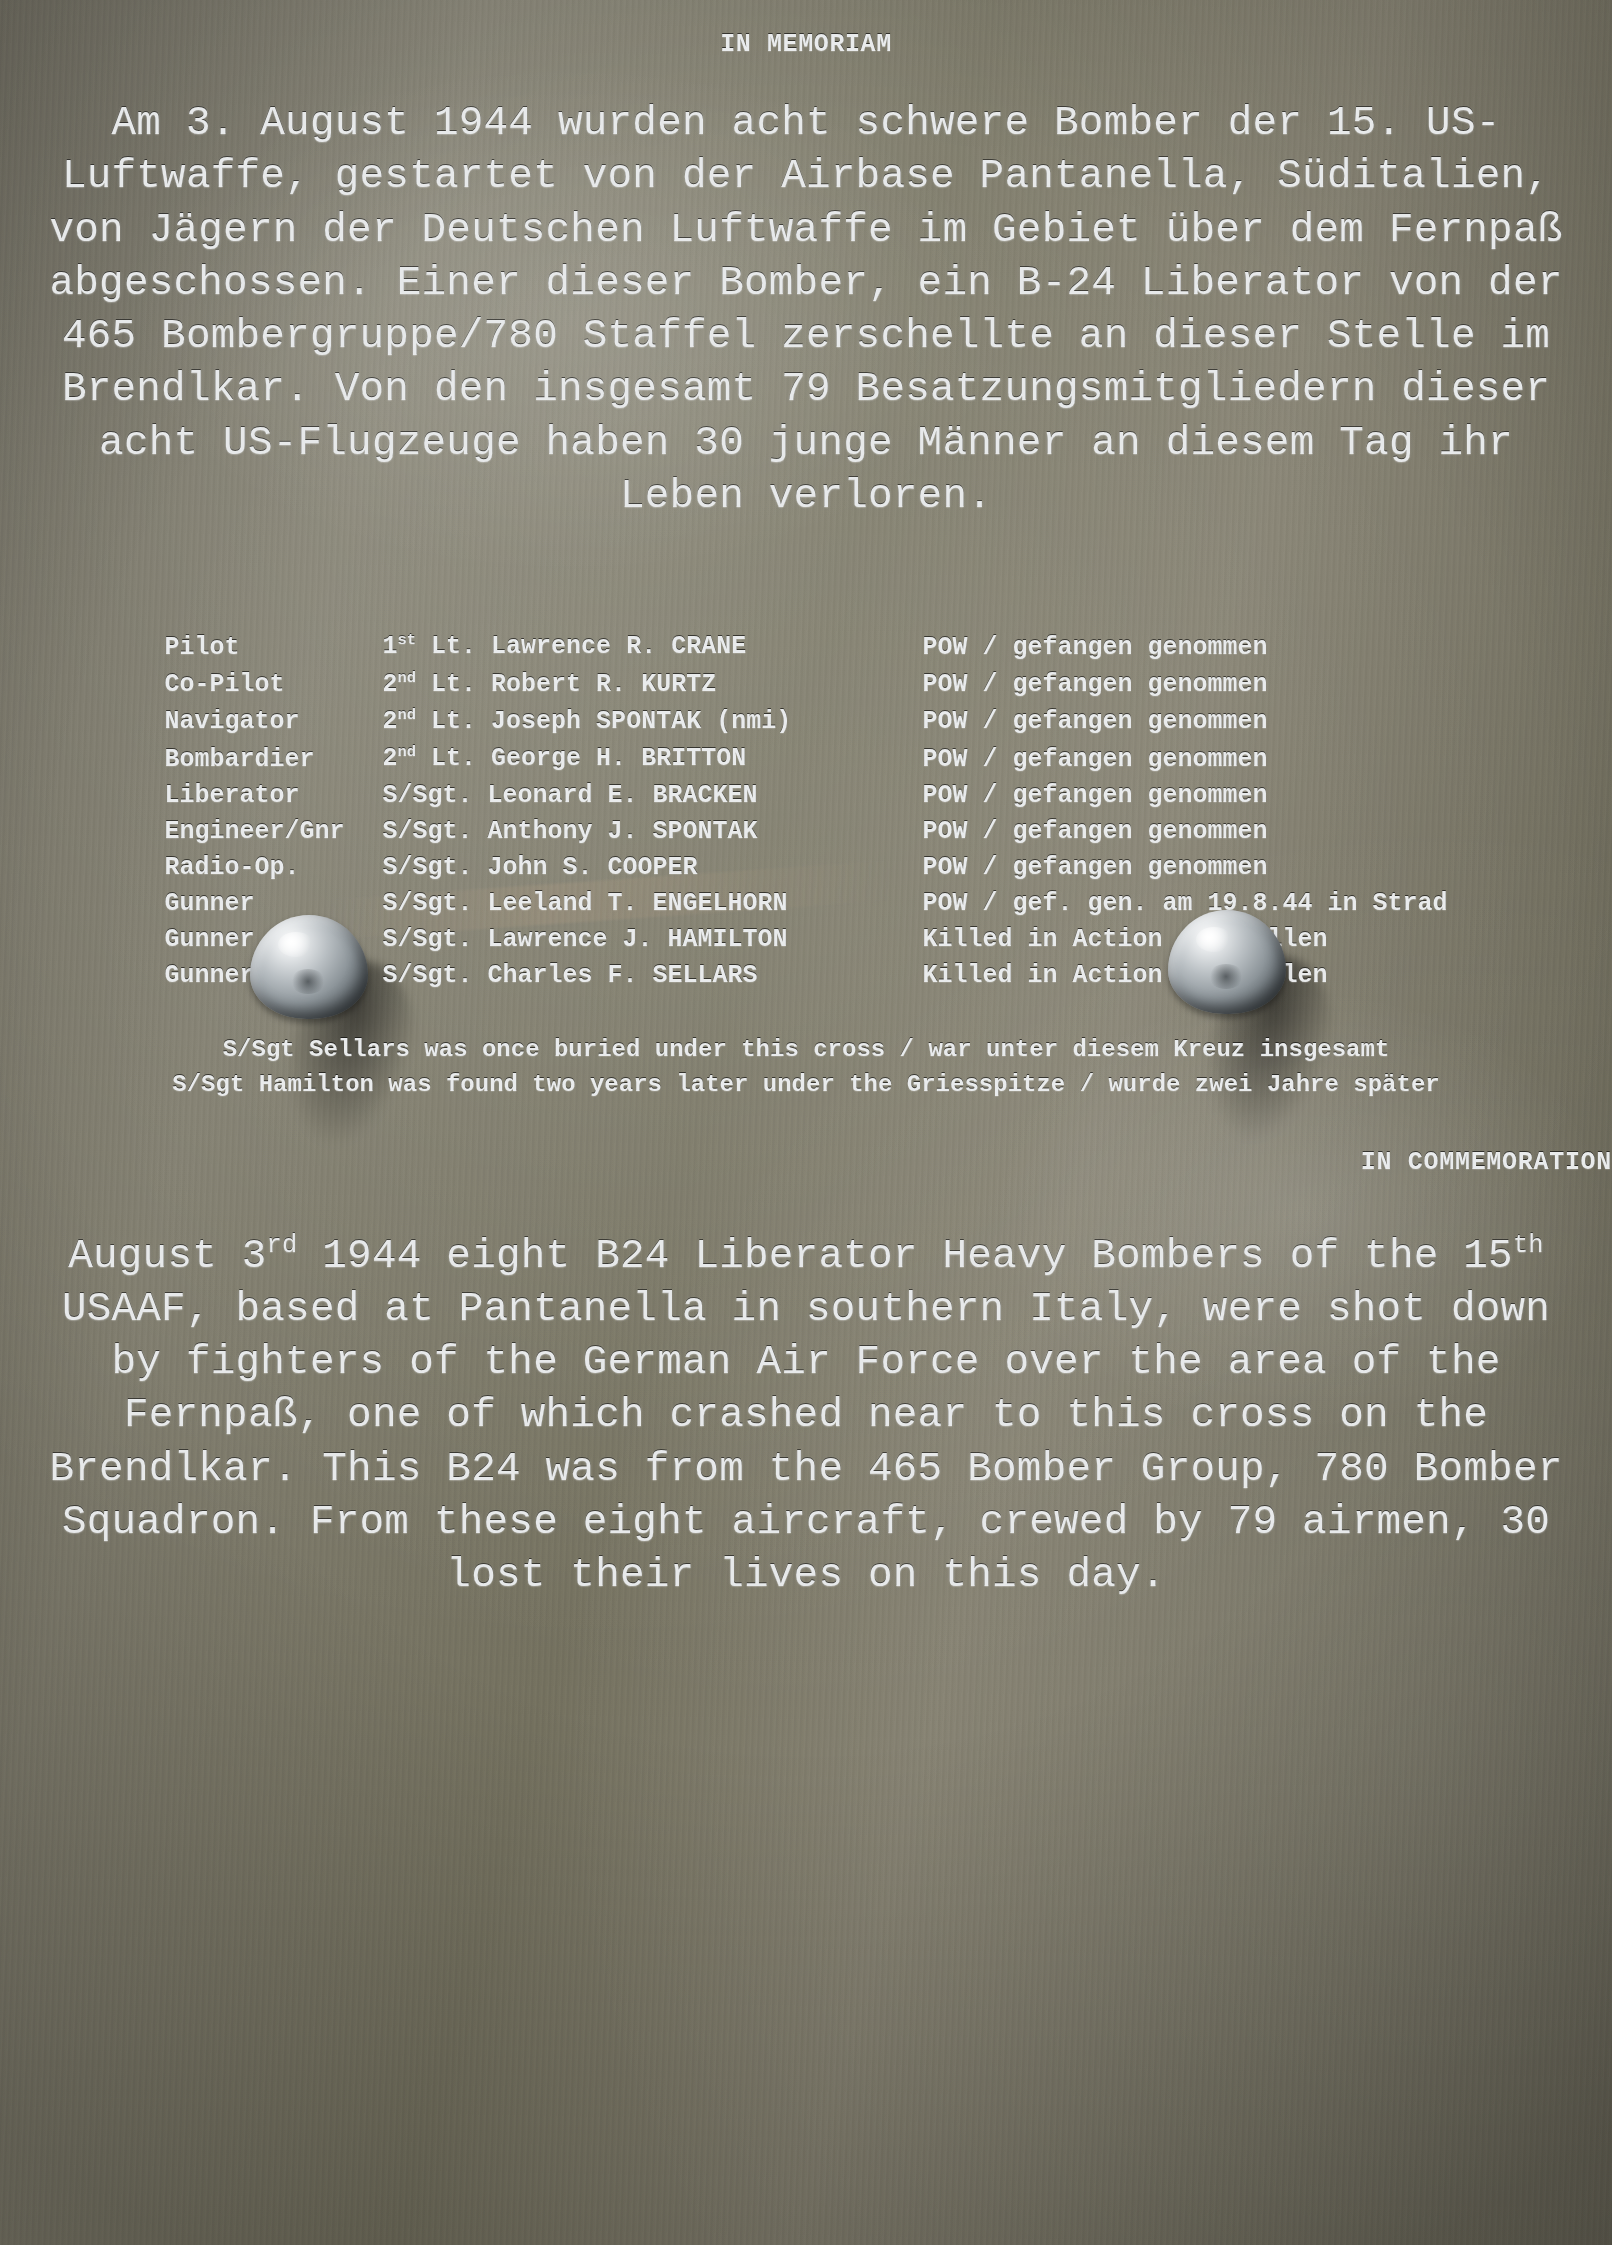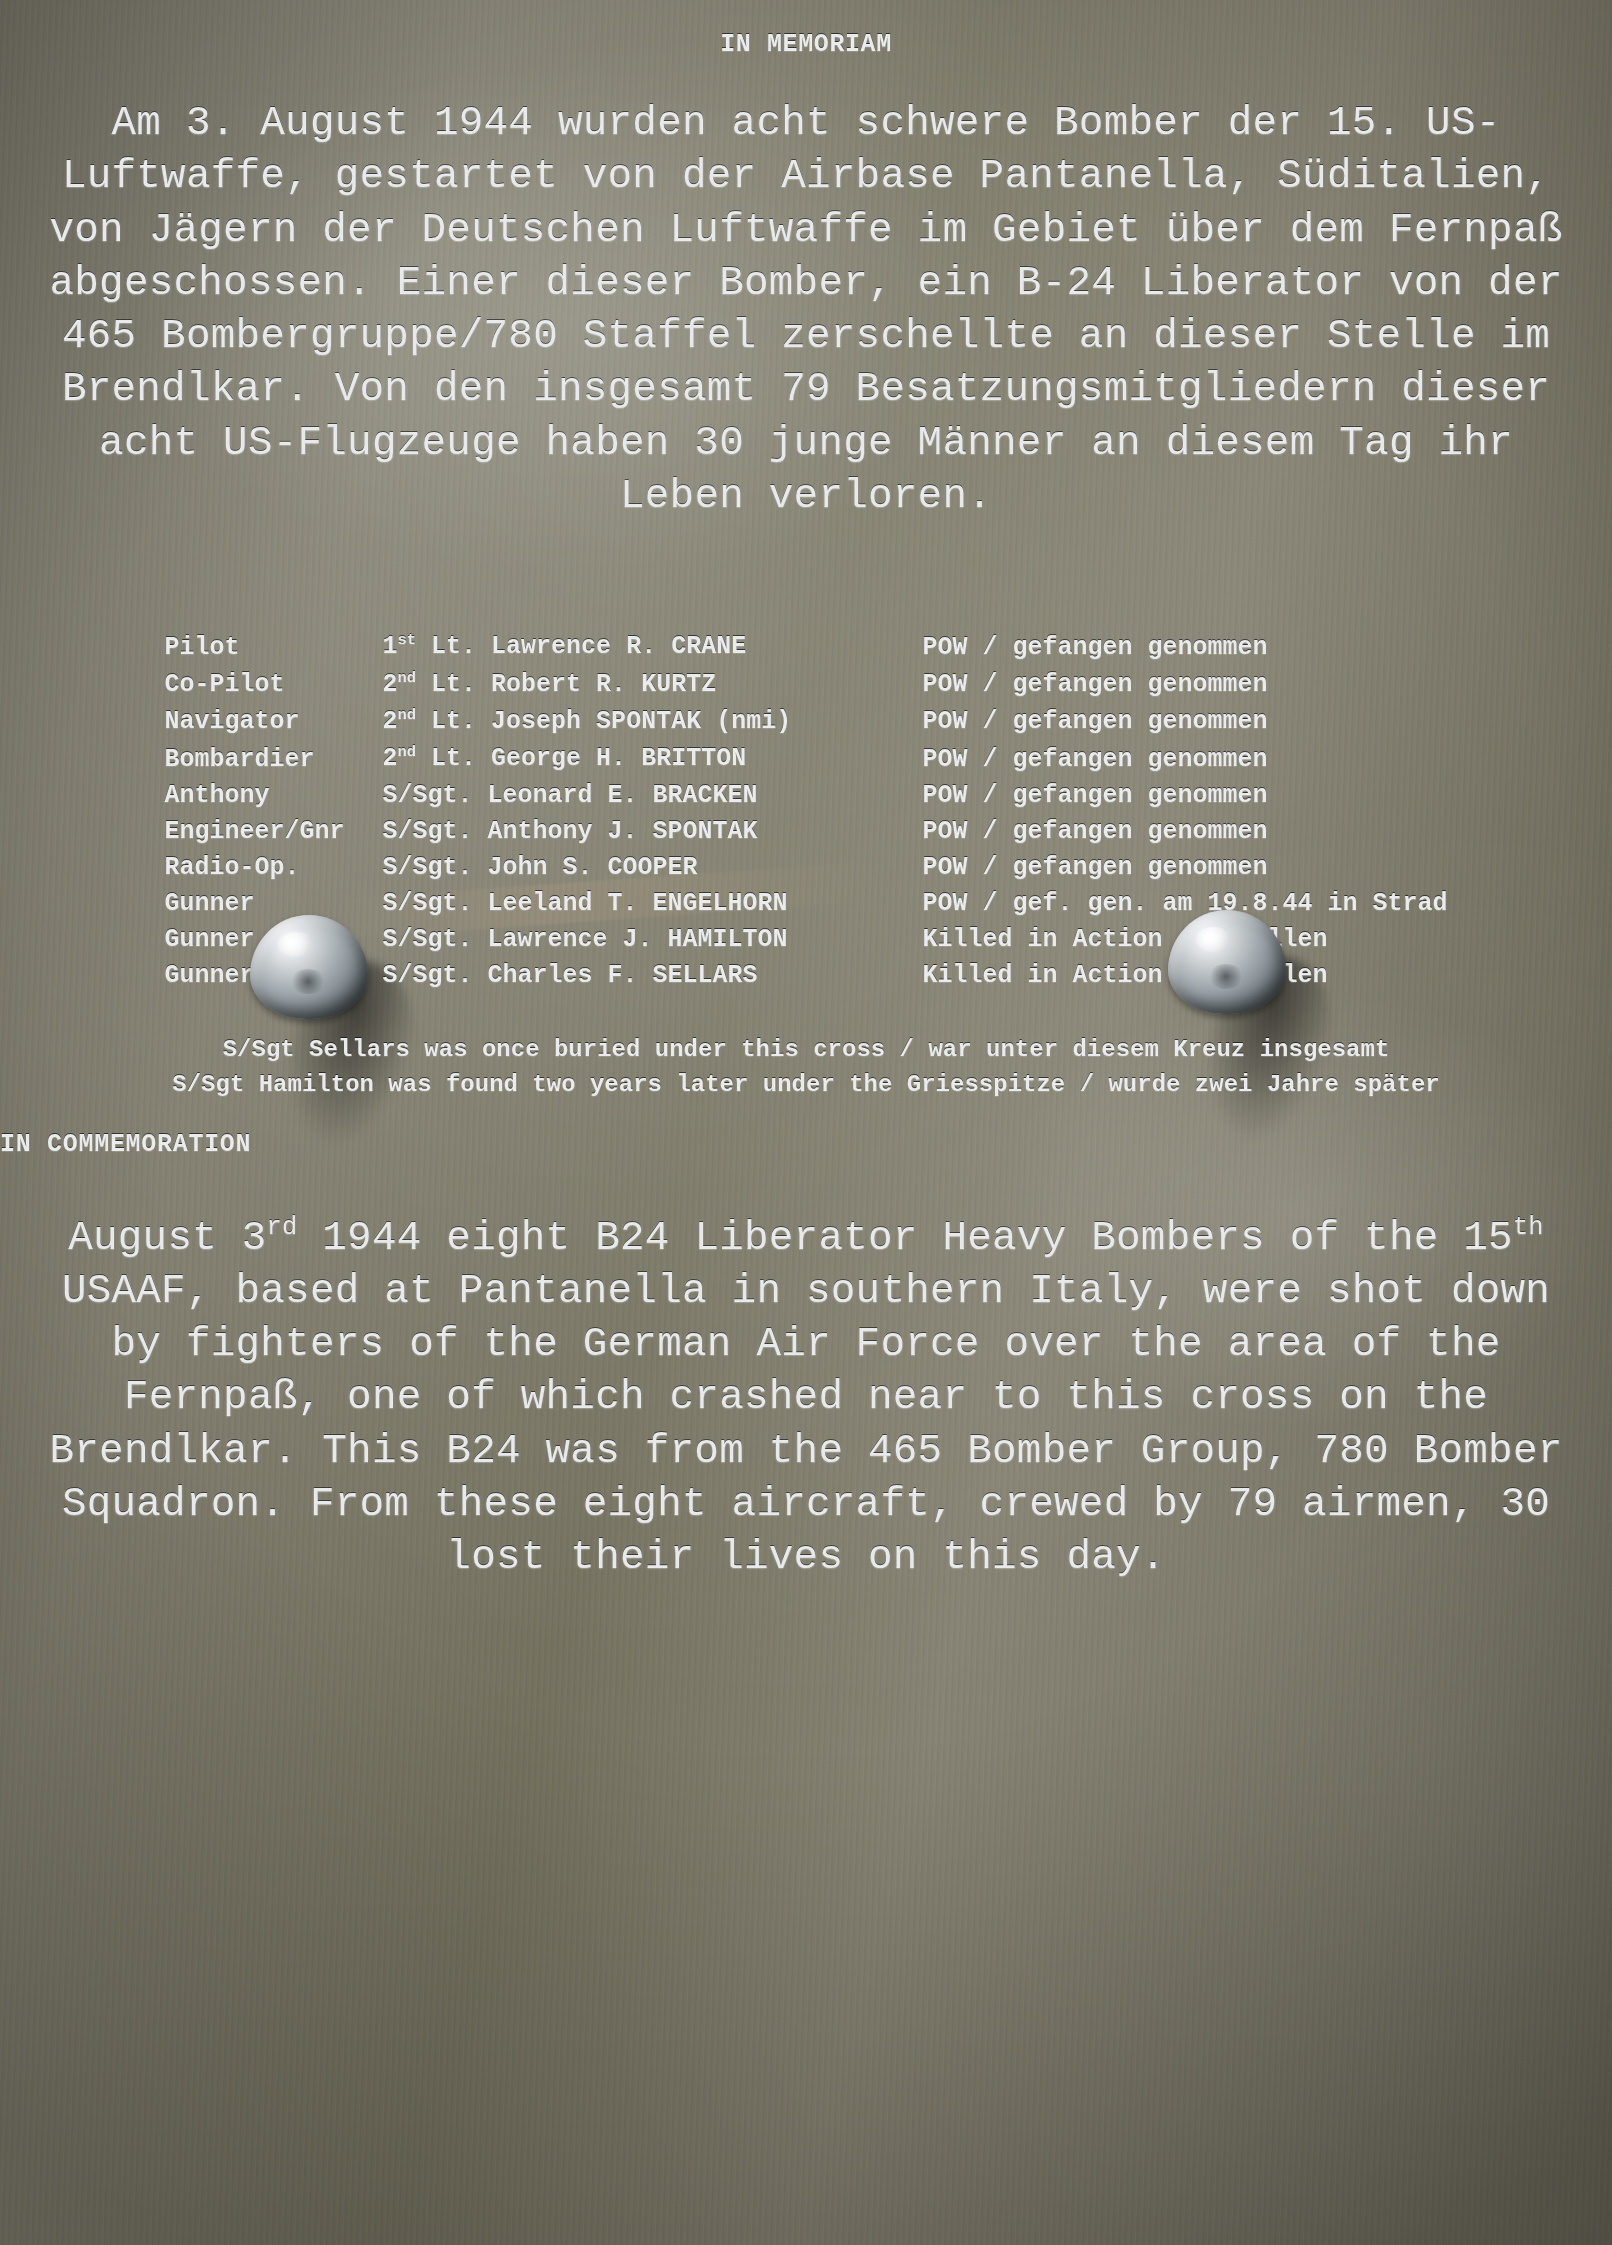--- a/index.html
+++ b/index.html
@@ -265,7 +265,7 @@
           </tr>
 
           <tr>
-            <td class="role">Anthony</td>
+            <td class="role">Liberator</td>
             <td class="name"><span>S/Sgt. Leonard E. BRACKEN</span></td>
             <td class="fate">POW / gefangen genommen</td>
           </tr>

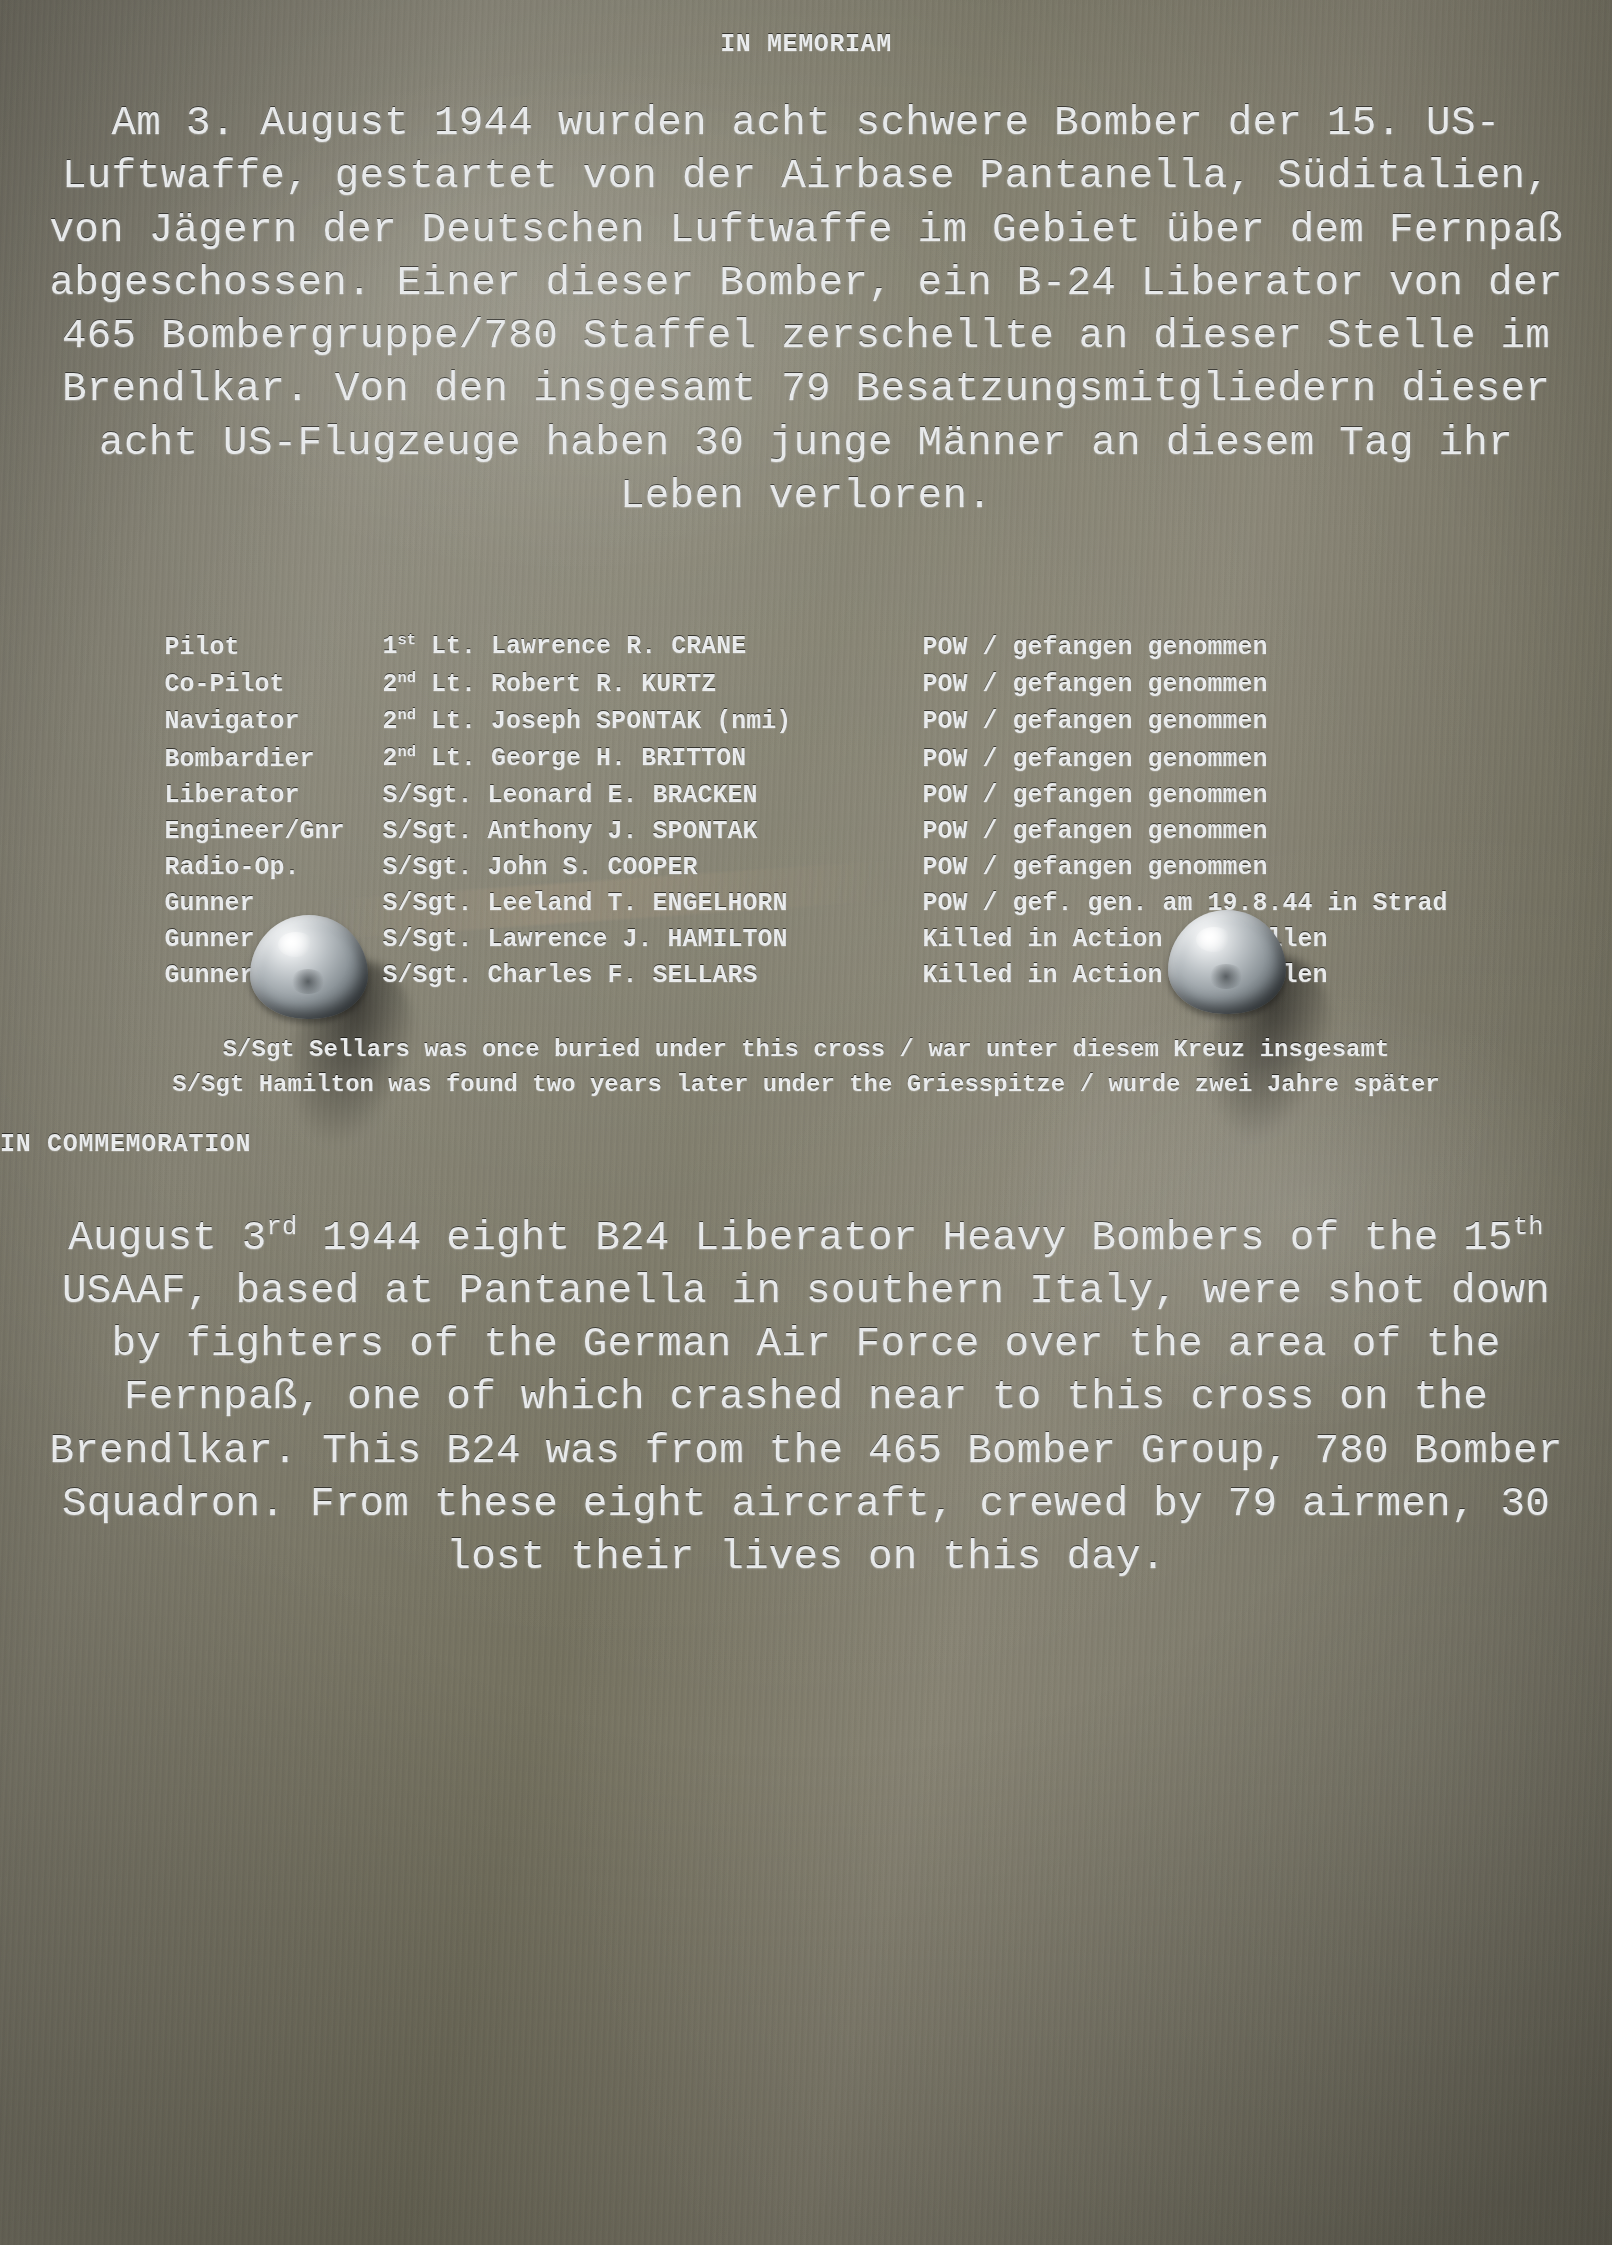--- a/index.html
+++ b/index.html
@@ -124,8 +124,8 @@
   }
 
   .title-commem {
-    margin-top: 28px;
-    text-align: left;
+    margin-top: 46px;
+    text-align: right;
     font-weight: bold;
     font-size: 25px;
     letter-spacing: 0.7px;

